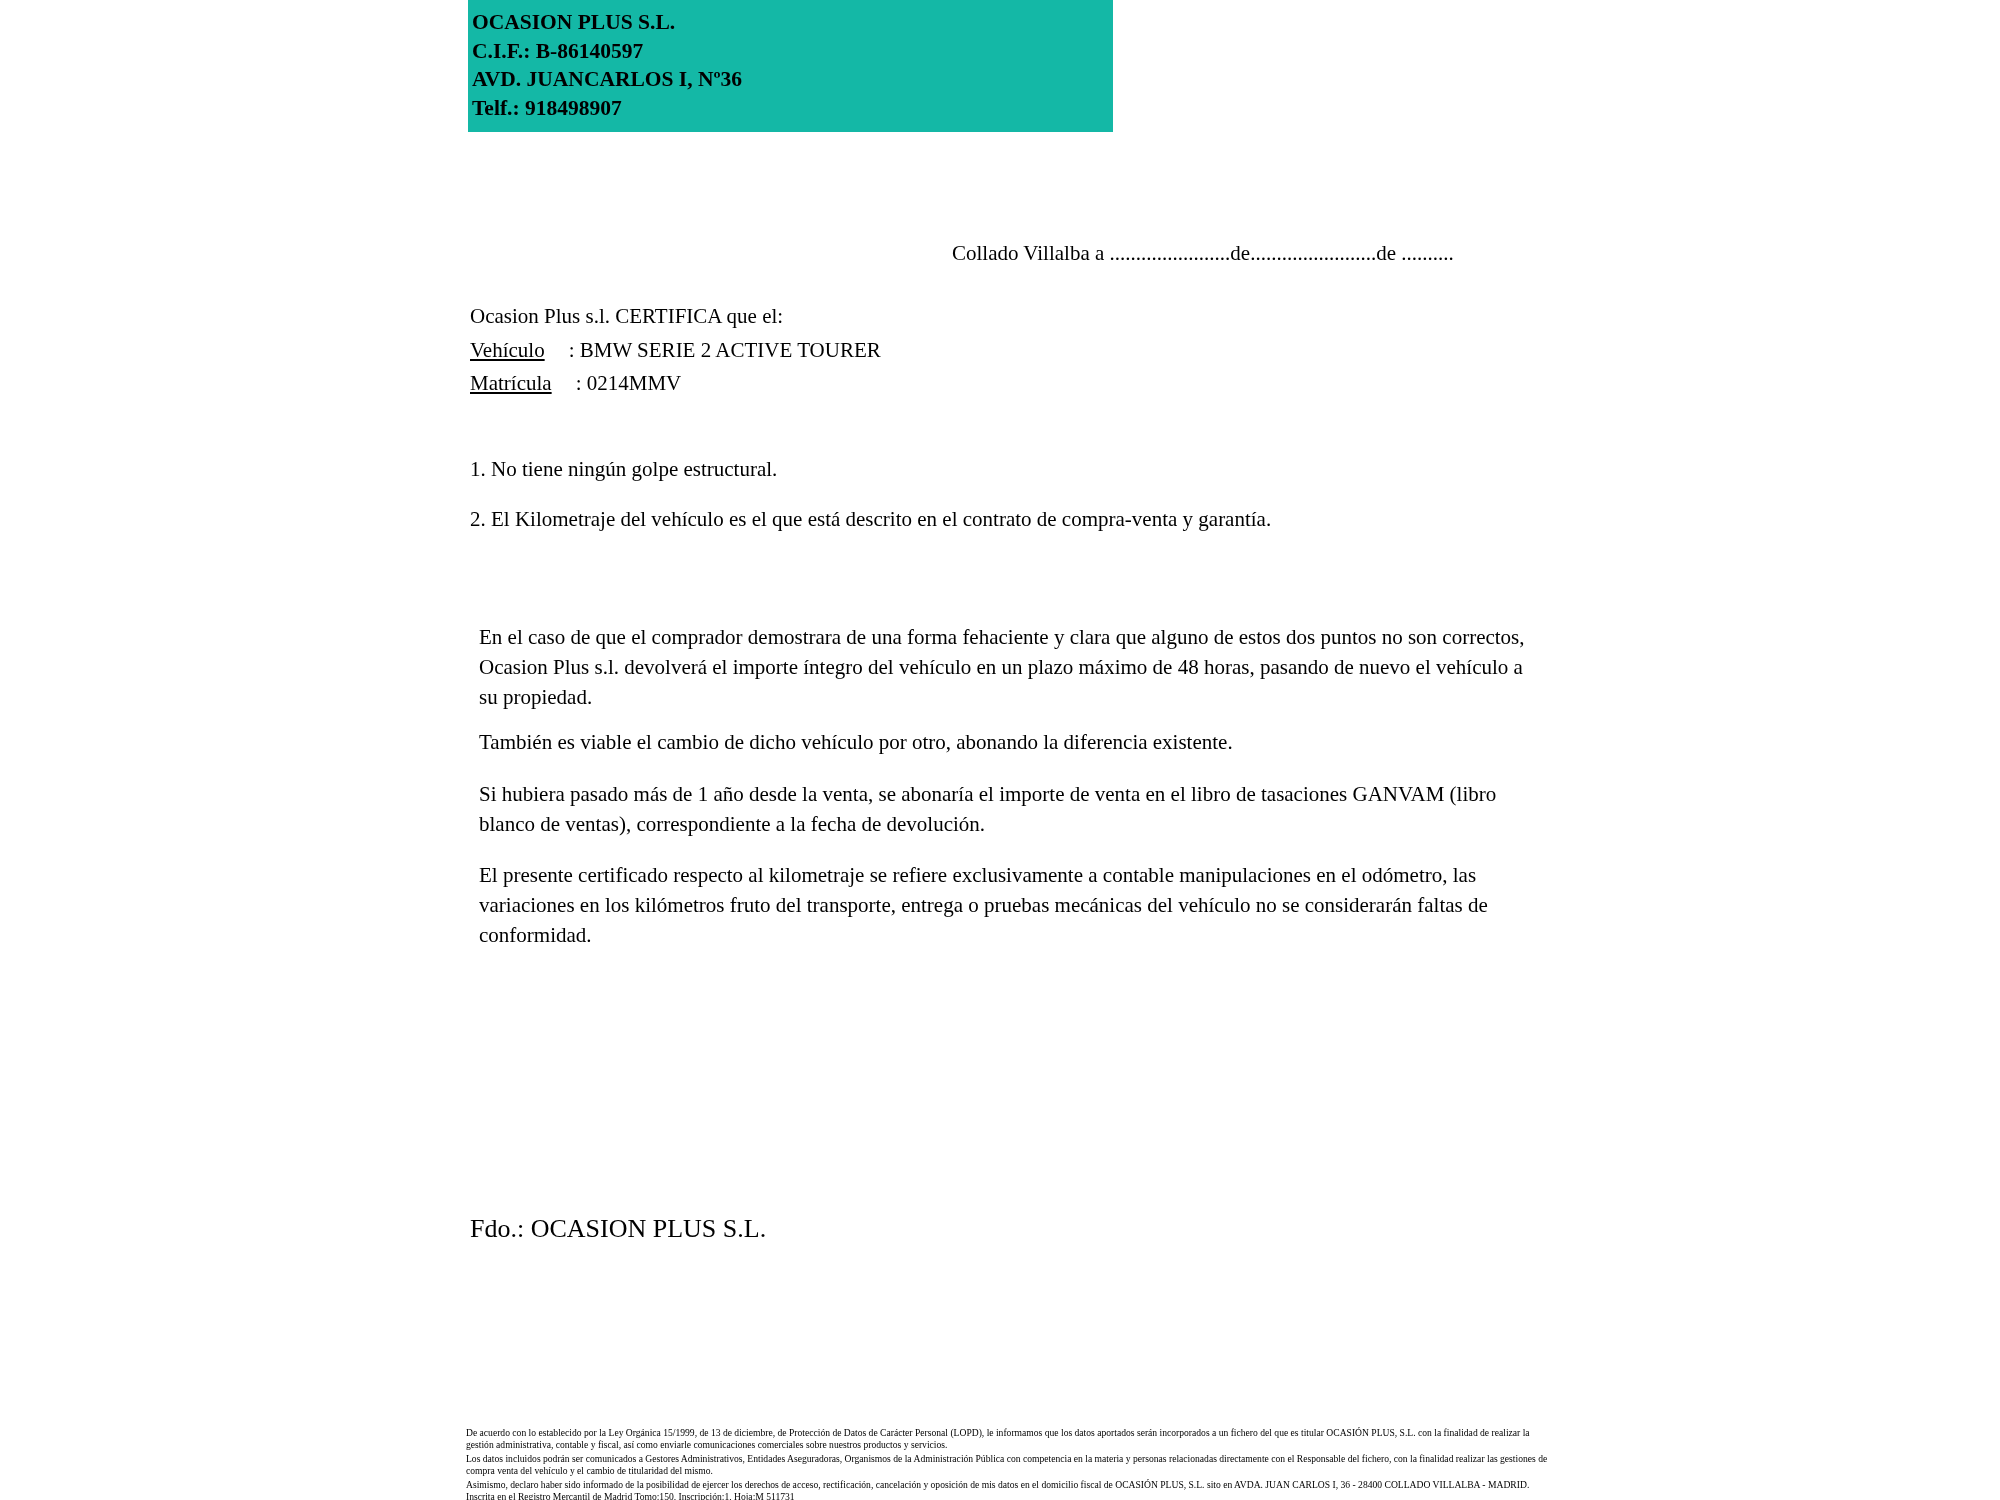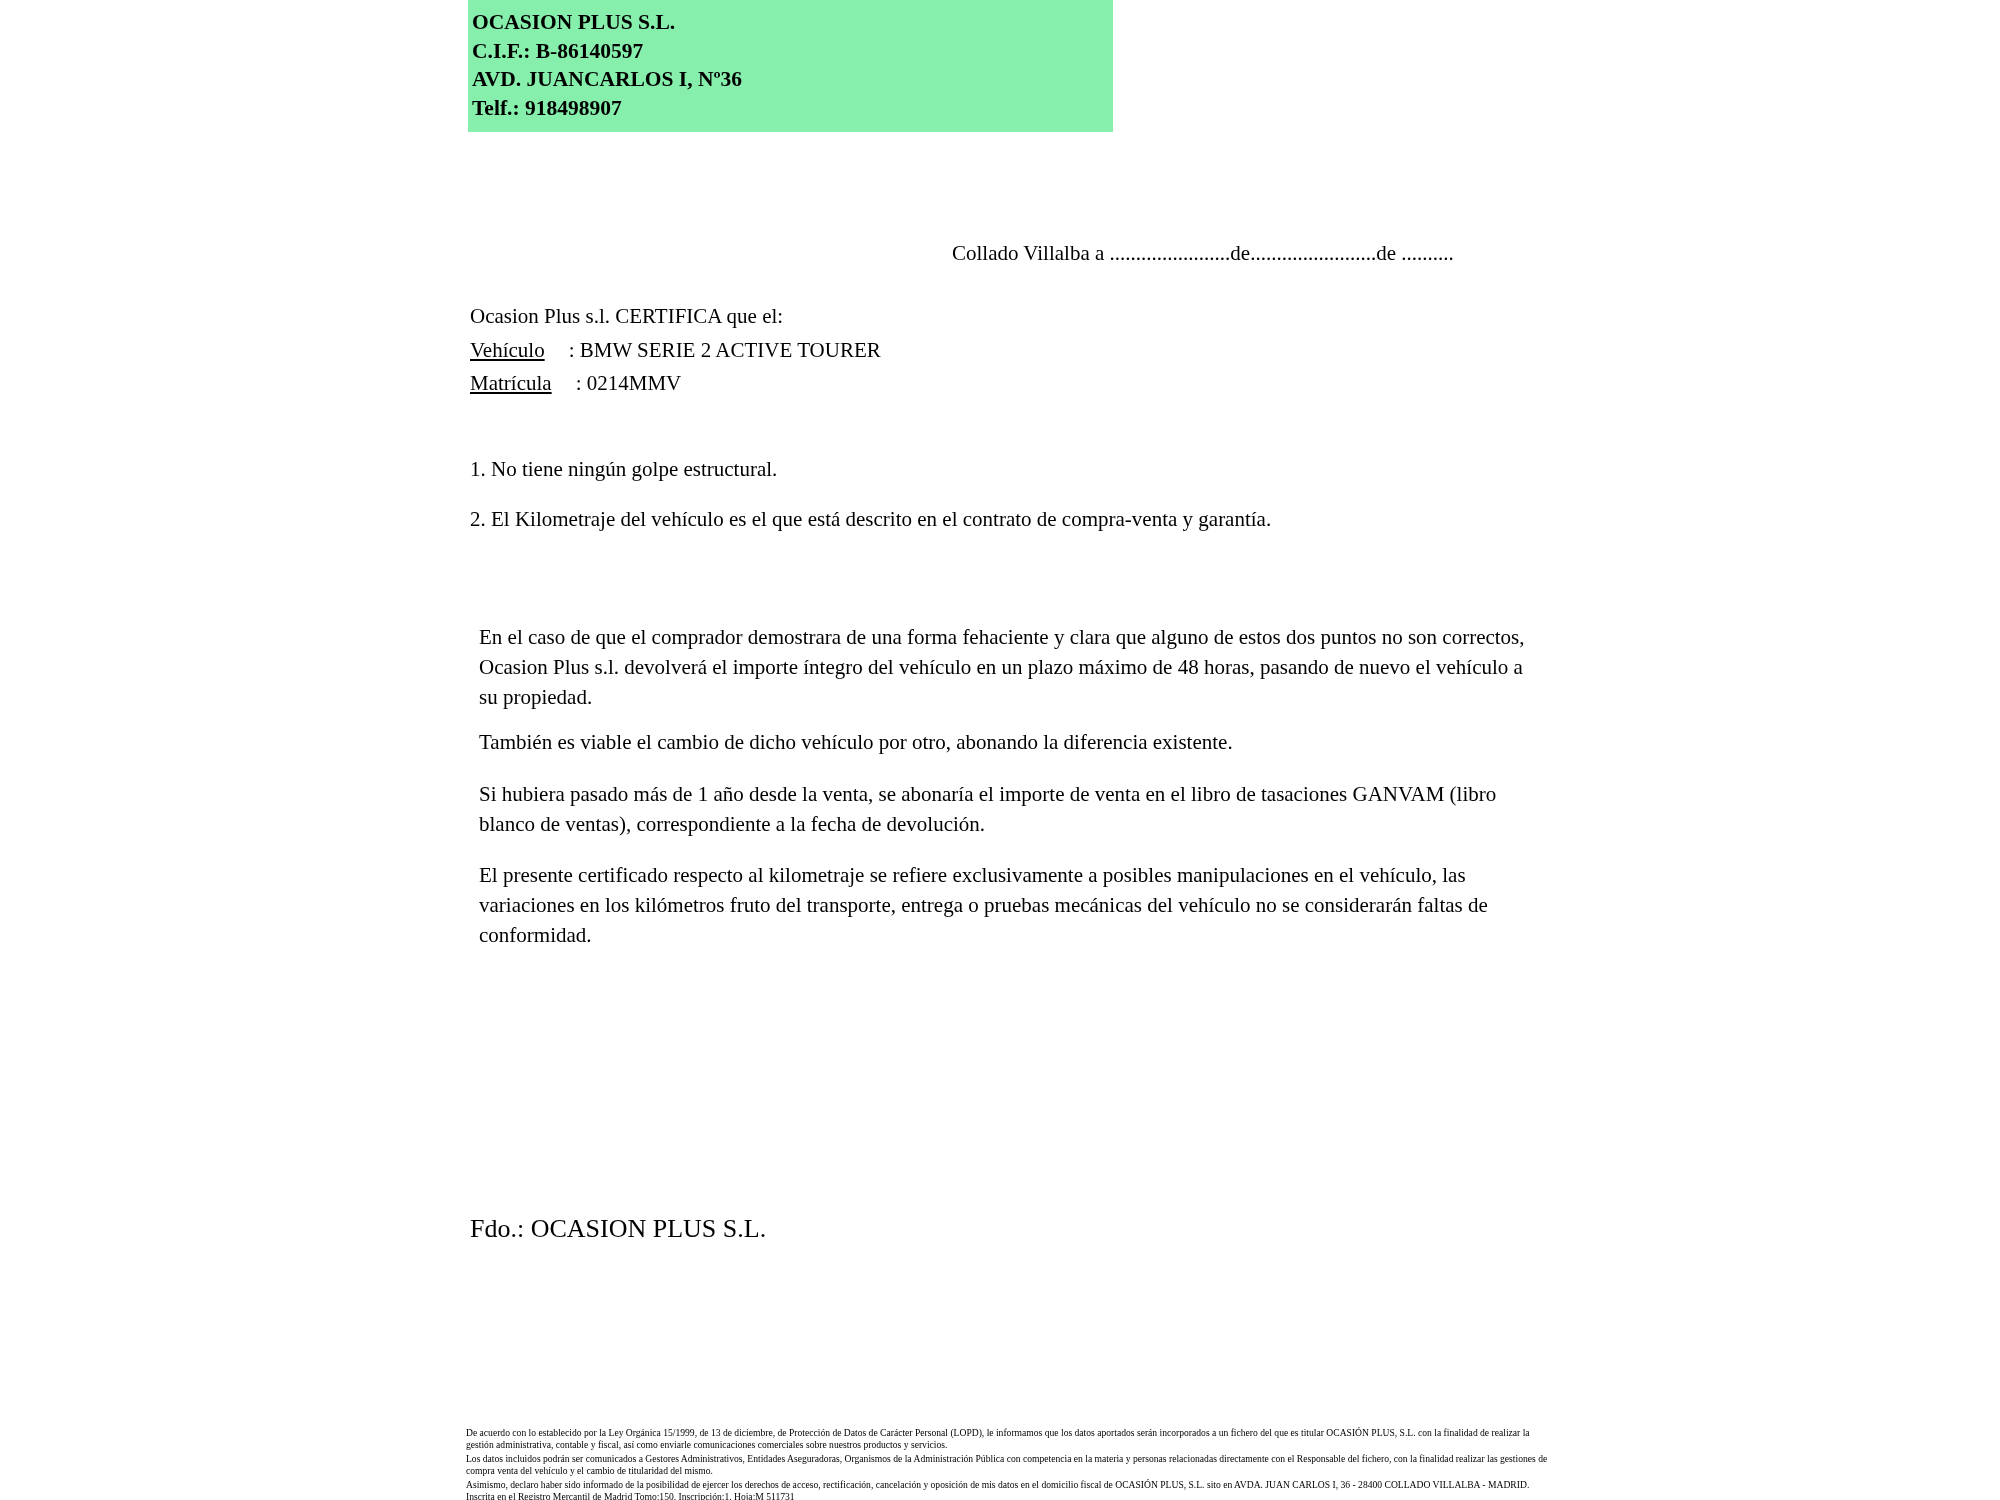--- a/index.html
+++ b/index.html
@@ -28,7 +28,7 @@
     left: 468px;
     top: 0px;
     width: 645px;
-    background: #86efac;
+    background: #14b8a6;
     padding: 8px 0 10px 0;
     box-sizing: border-box;
   }

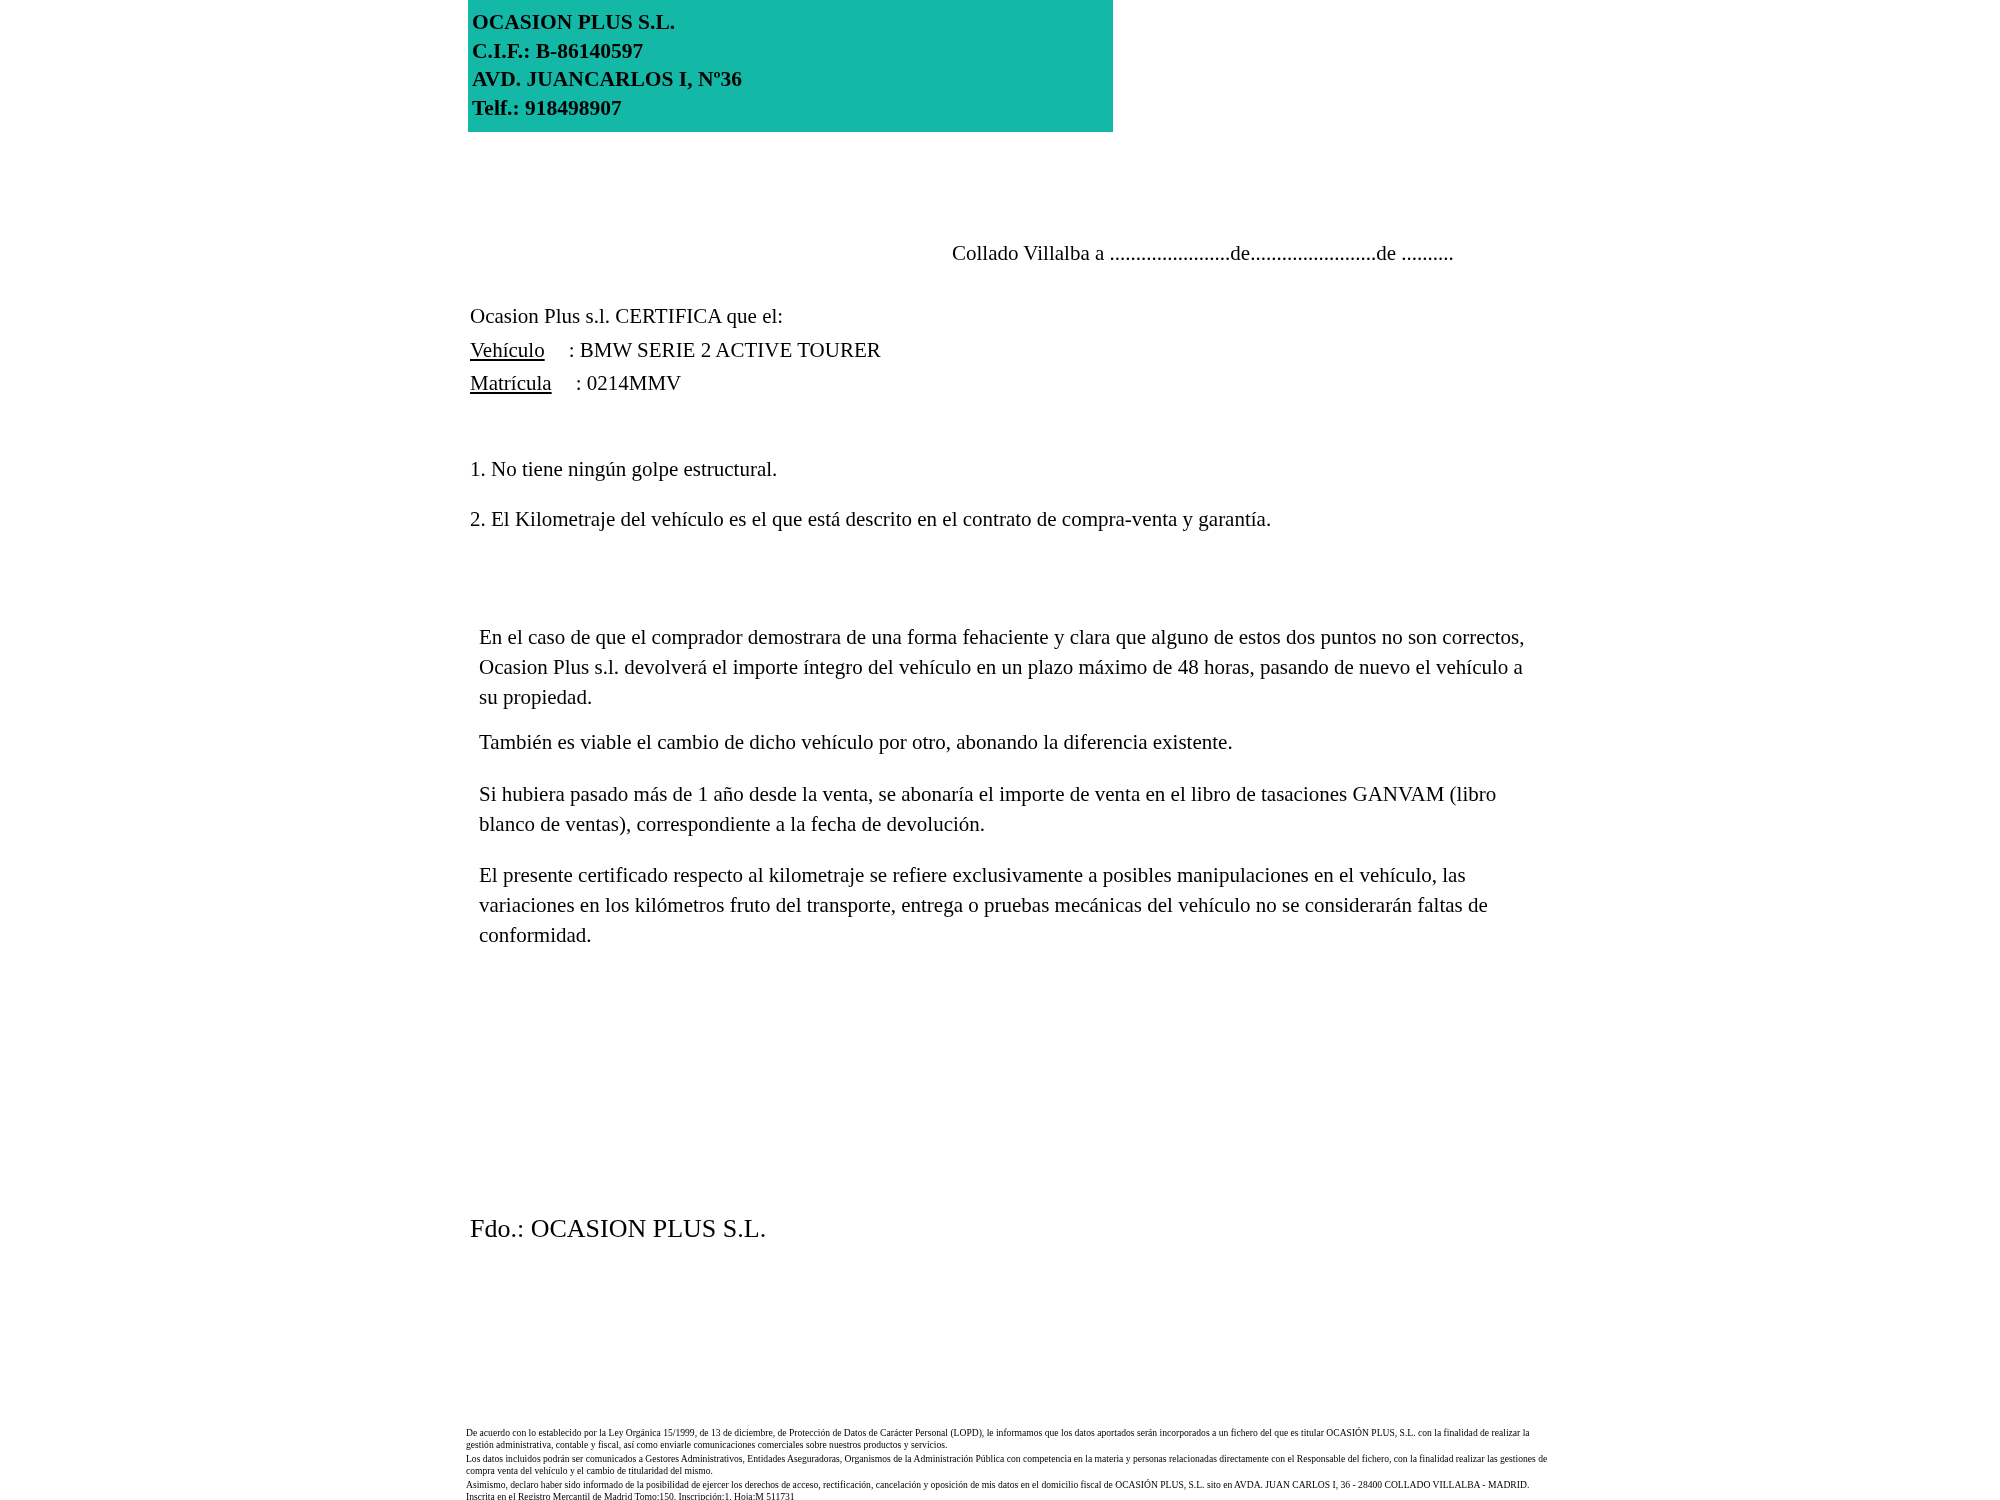--- a/index.html
+++ b/index.html
@@ -154,7 +154,7 @@
   <div class="para para-1">En el caso de que el comprador demostrara de una forma fehaciente y clara que alguno de estos dos puntos no son correctos, Ocasion Plus s.l. devolverá el importe íntegro del vehículo en un plazo máximo de 48 horas, pasando de nuevo el vehículo a su propiedad.</div>
   <div class="para para-2">También es viable el cambio de dicho vehículo por otro, abonando la diferencia existente.</div>
   <div class="para para-3">Si hubiera pasado más de 1 año desde la venta, se abonaría el importe de venta en el libro de tasaciones GANVAM (libro blanco de ventas), correspondiente a la fecha de devolución.</div>
-  <div class="para para-4">El presente certificado respecto al kilometraje se refiere exclusivamente a posibles manipulaciones en el vehículo, las variaciones en los kilómetros fruto del transporte, entrega o pruebas mecánicas del vehículo no se considerarán faltas de conformidad.</div>
+  <div class="para para-4">El presente certificado respecto al kilometraje se refiere exclusivamente a contable manipulaciones en el odómetro, las variaciones en los kilómetros fruto del transporte, entrega o pruebas mecánicas del vehículo no se considerarán faltas de conformidad.</div>
 
   <div class="signature">Fdo.: OCASION PLUS S.L.</div>
 

